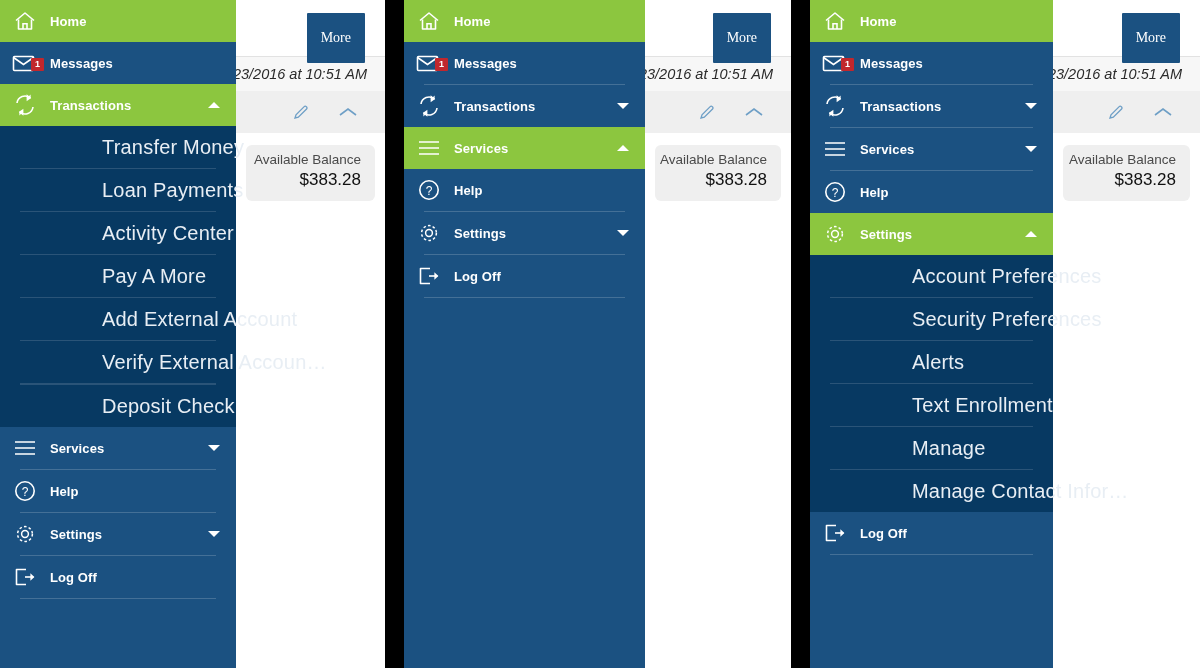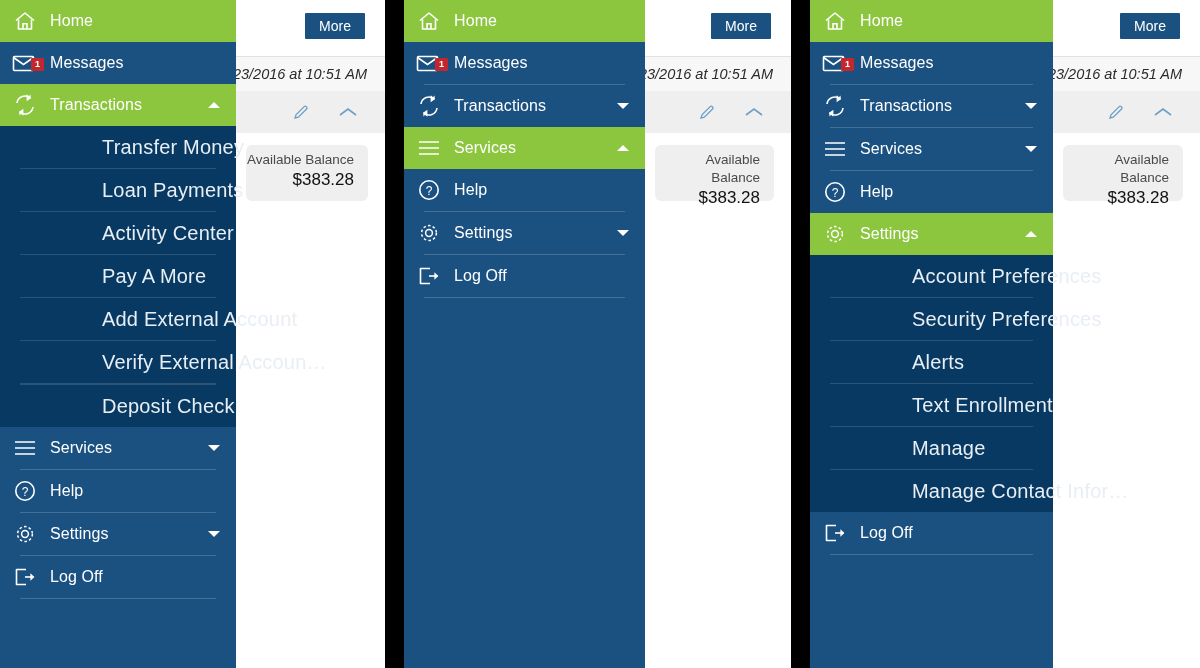--- a/index.html
+++ b/index.html
@@ -66,8 +66,8 @@
     position: relative;
   }
   .nav-row .label {
-    font-size: 16px;
-    font-weight: normal;
+    font-size: 13px;
+    font-weight: bold;
     letter-spacing: .1px;
     color: #ffffff;
     white-space: nowrap;

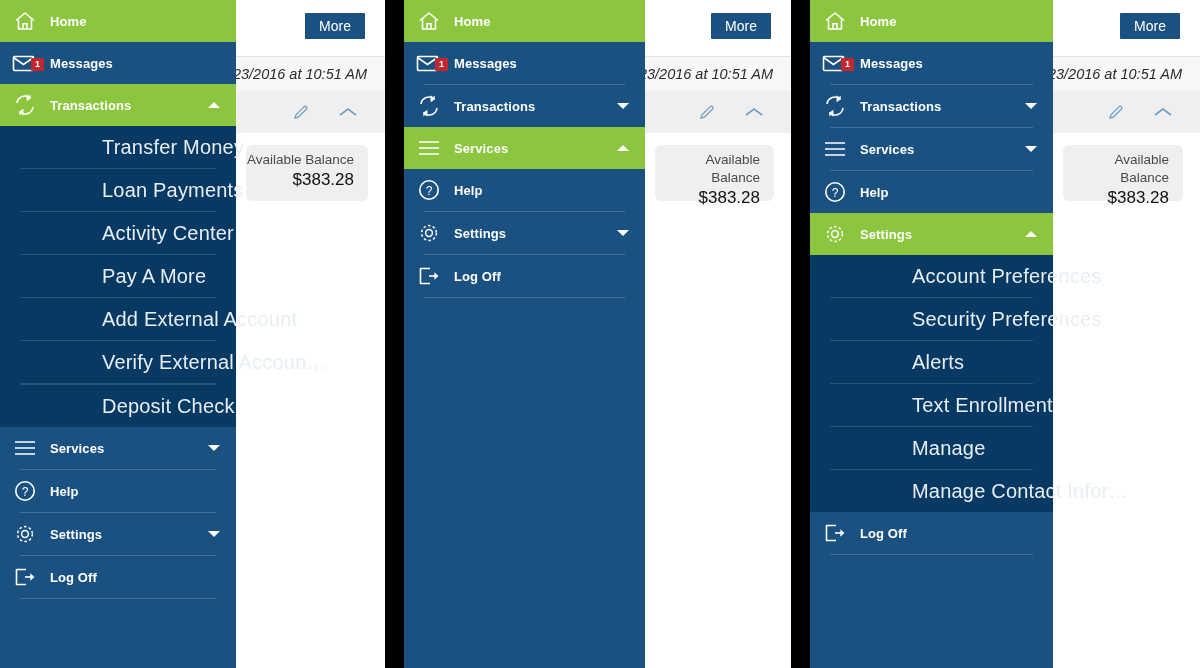--- a/index.html
+++ b/index.html
@@ -151,11 +151,11 @@
     background: #1b5181;
     color: #ffffff;
     font-size: 14px;
-    padding: 5px 14px;
+    padding: 17px 14px;
     border: none;
     border-radius: 1px;
     cursor: pointer;
-    font-family: Liberation Sans, sans-serif;
+    font-family: Liberation Serif, serif;
   }
   .rule {
     height: 1px;

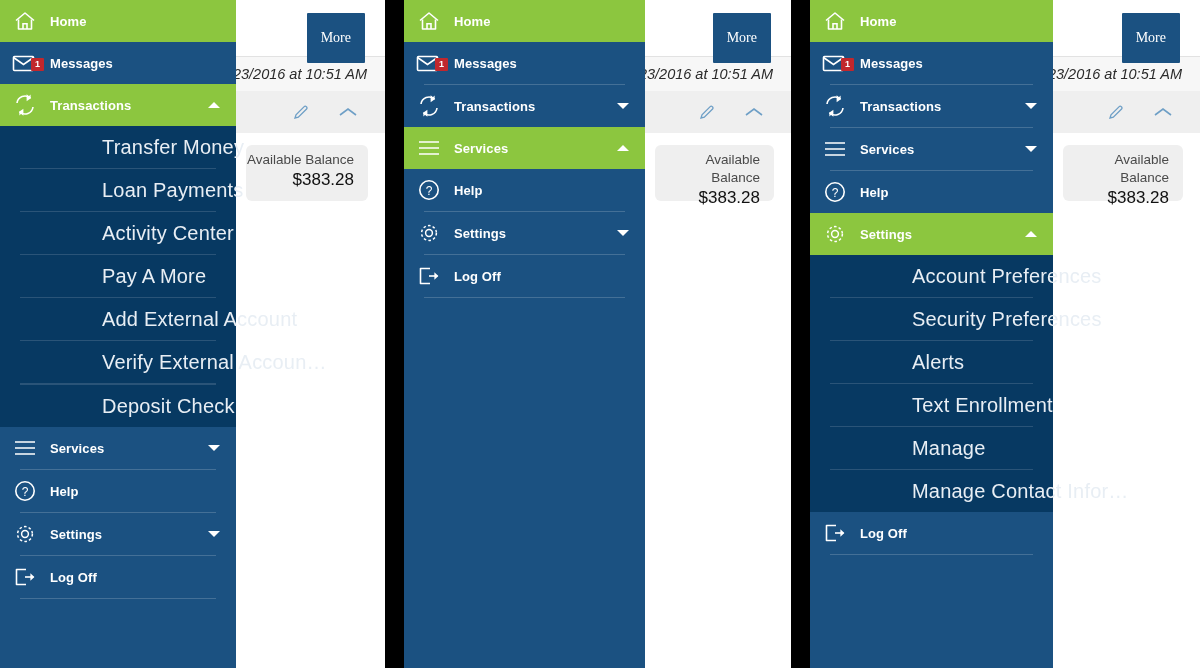--- a/index.html
+++ b/index.html
@@ -187,7 +187,7 @@
     box-sizing: border-box;
   }
   .balance-card {
-    margin: 12px 17px 0 10px;
+    margin: 12px 10px 0 10px;
     background: #efefef;
     border-radius: 6px;
     height: 56px;

